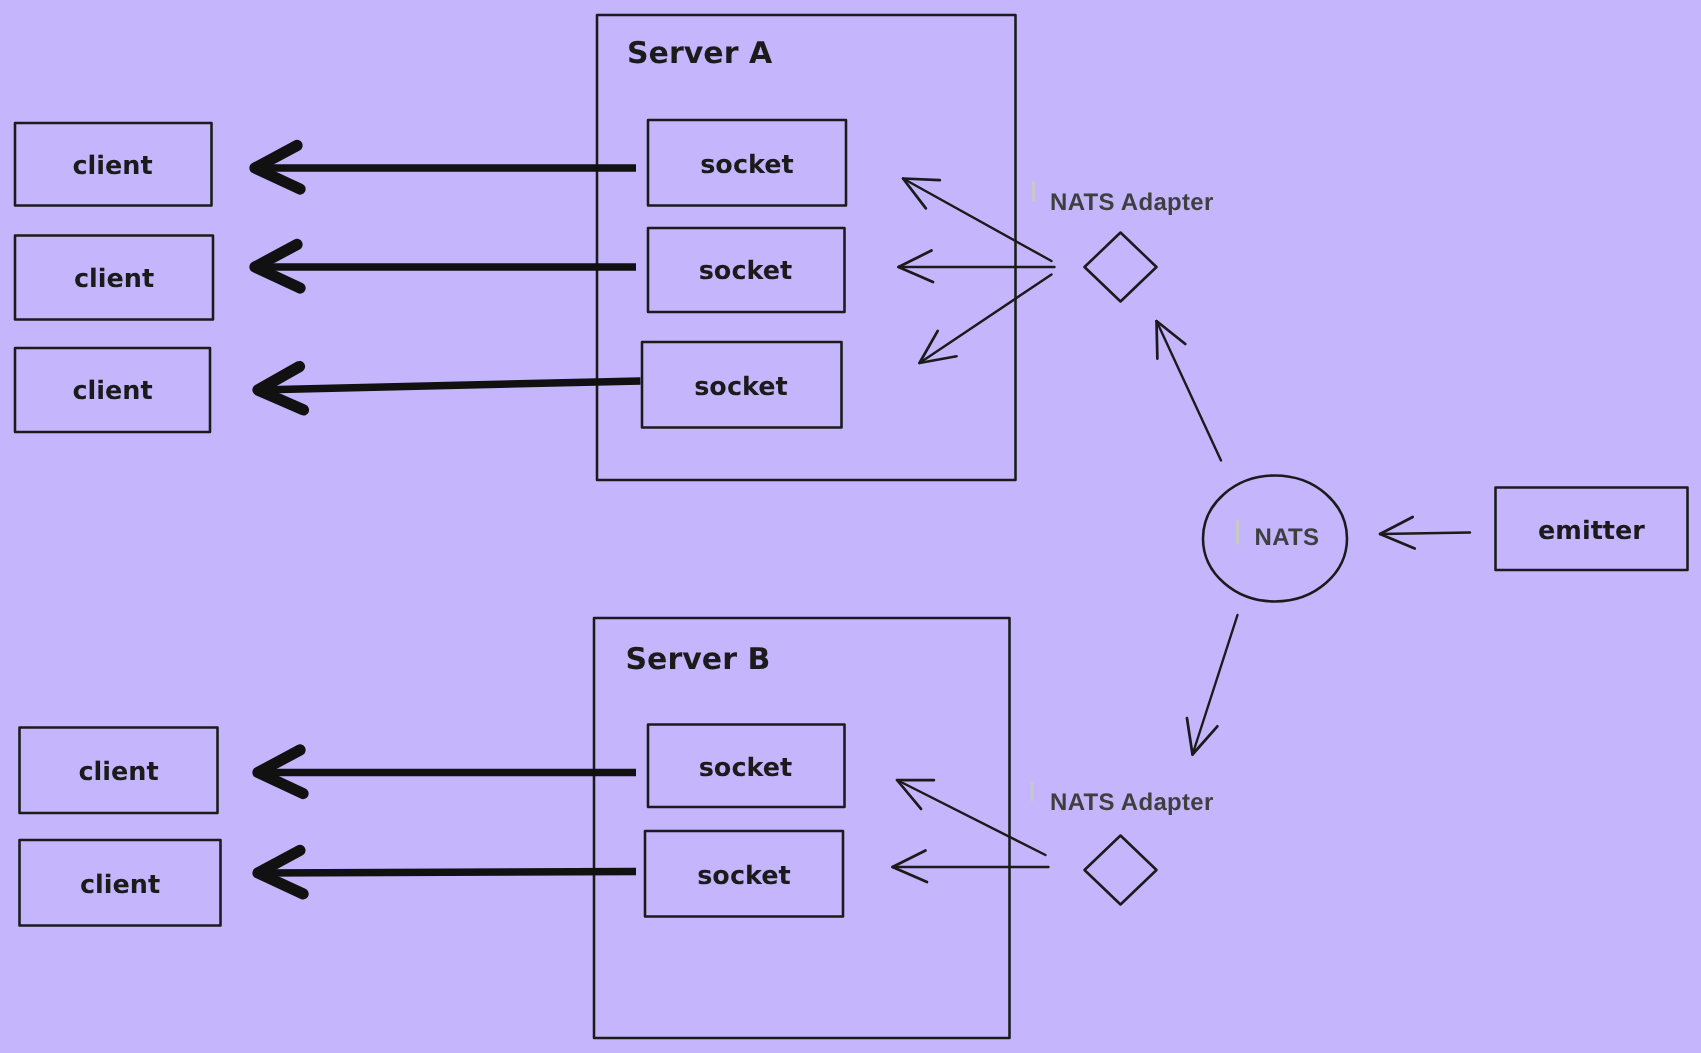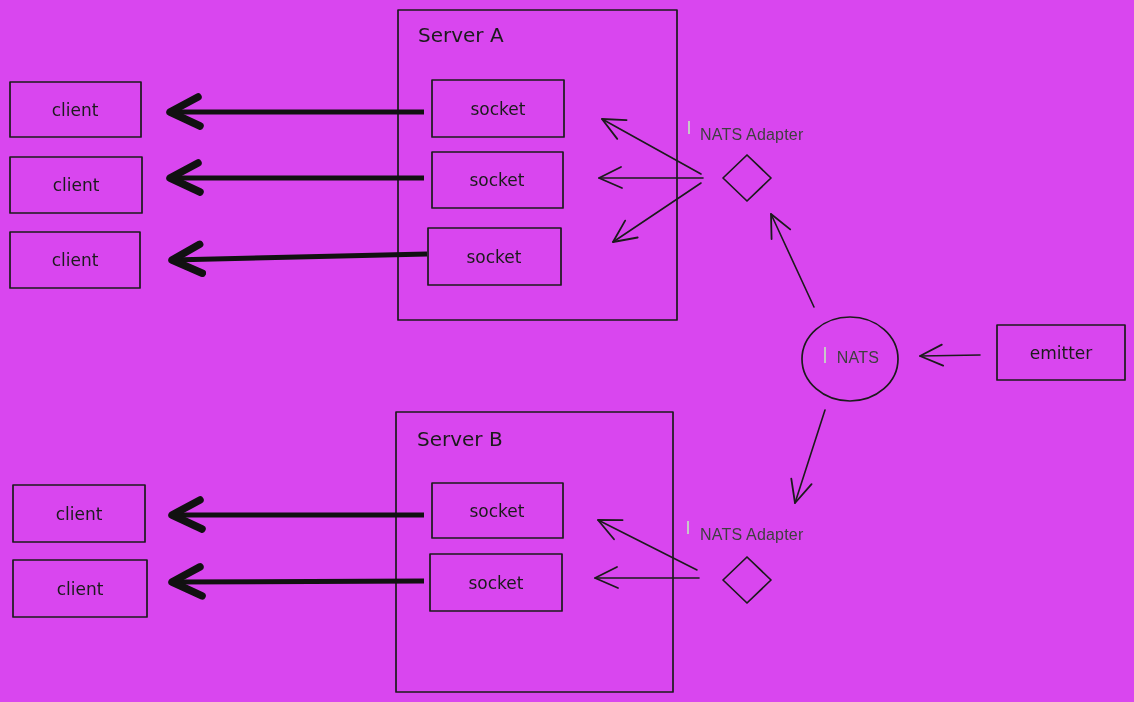--- a/index.html
+++ b/index.html
@@ -7,8 +7,9 @@
     position: relative;
     width: 1134px;
     height: 702px;
-    background: #d946ef;
+    background: #c4b5fd;
     overflow: hidden;
+    font-weight: bold;
   }
   svg { display: block; }
   .hand {

